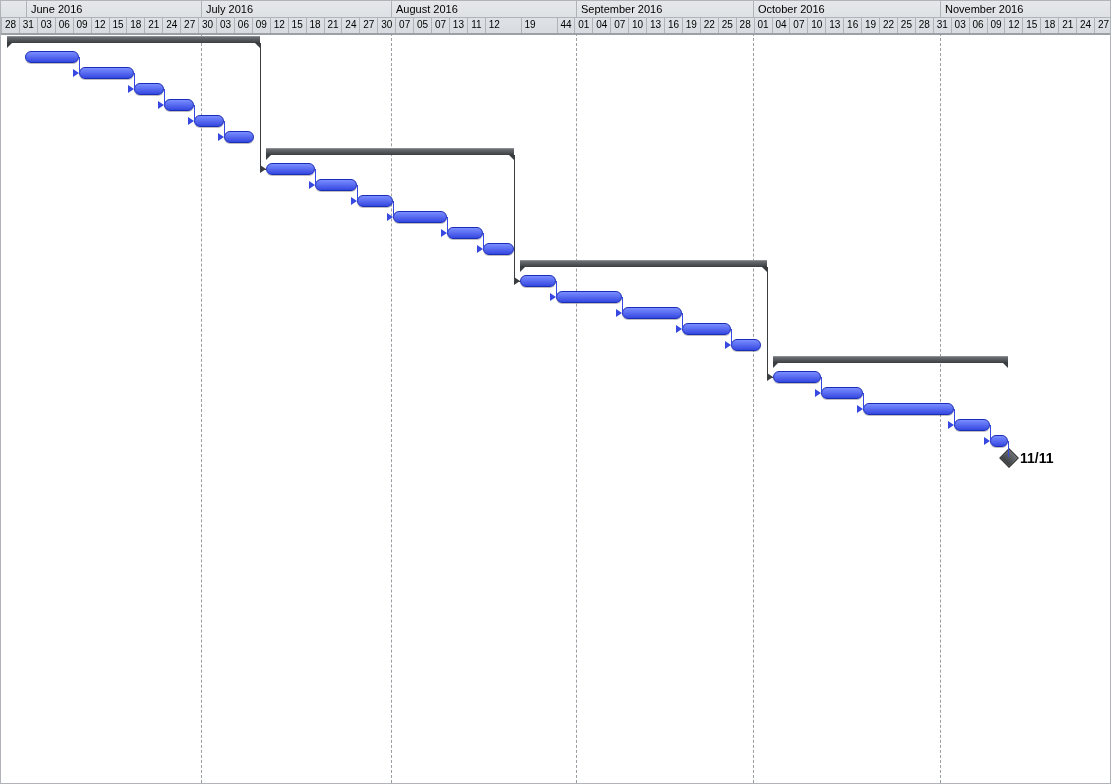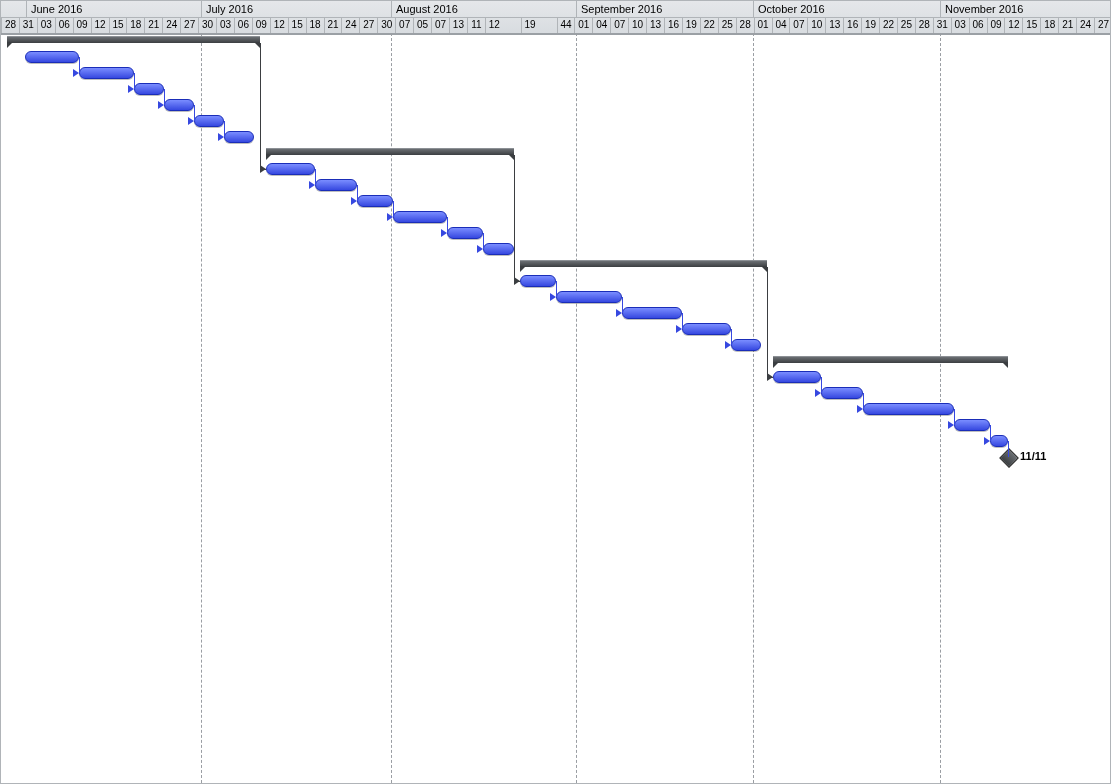--- a/index.html
+++ b/index.html
@@ -18,7 +18,7 @@
 .bar-summary:before{left:0;border-right:6px solid transparent}
 .bar-summary:after{right:0;border-left:6px solid transparent}
 .milestone{position:absolute;width:12px;height:12px;top:2px;transform:rotate(45deg);background:linear-gradient(#6b6f73,#3b3e41);border:1px solid #222}
-.milestone-label{position:absolute;font-weight:bold;font-size:11px;top:1px;white-space:nowrap}
+.milestone-label{position:absolute;font-weight:bold;font-size:14px;top:1px;white-space:nowrap}
 .dep-v{position:absolute;width:0;border-left:1px solid #3648e0}
 .dep-arrow{position:absolute;width:0;height:0;border-top:4px solid transparent;border-bottom:4px solid transparent;border-left:6px solid #3648e0}
 .sum-v{position:absolute;width:0;border-left:1px solid #3b3e41}

